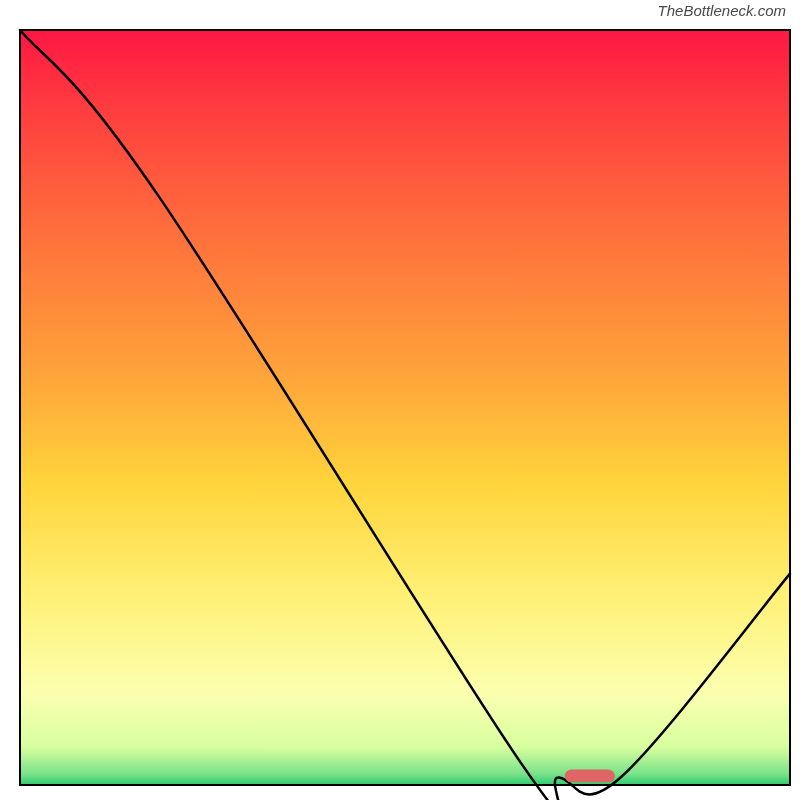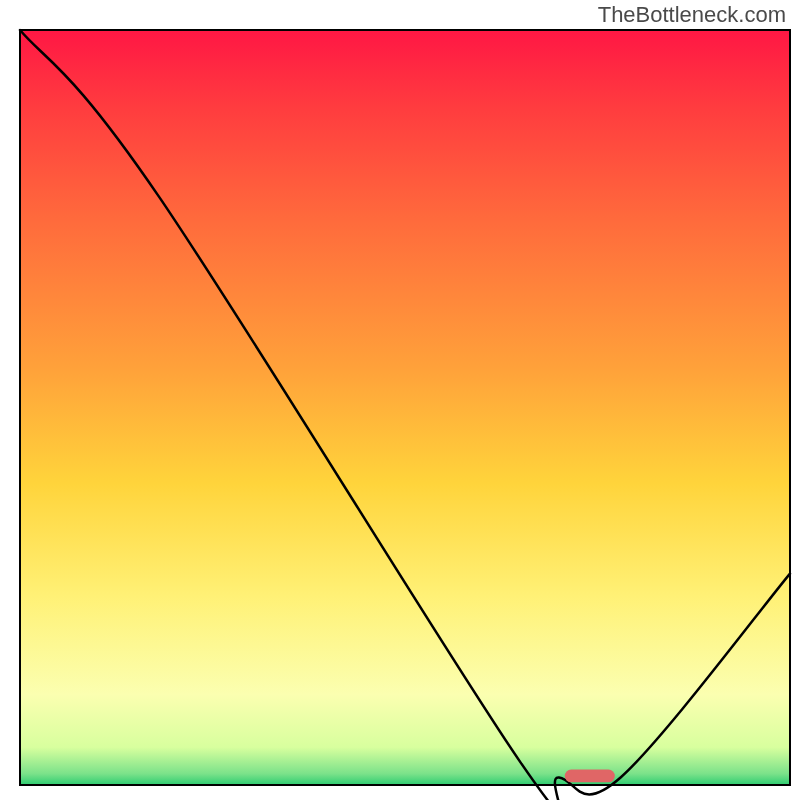--- a/index.html
+++ b/index.html
@@ -19,10 +19,11 @@
     position: absolute;
     top: 2px;
     right: 14px;
-    font-size: 22px;
+    font-size: 15px;
     font-weight: 500;
     color: #4a4a4a;
     z-index: 10;
+    font-style: italic;
   }
   svg {
     display: block;

